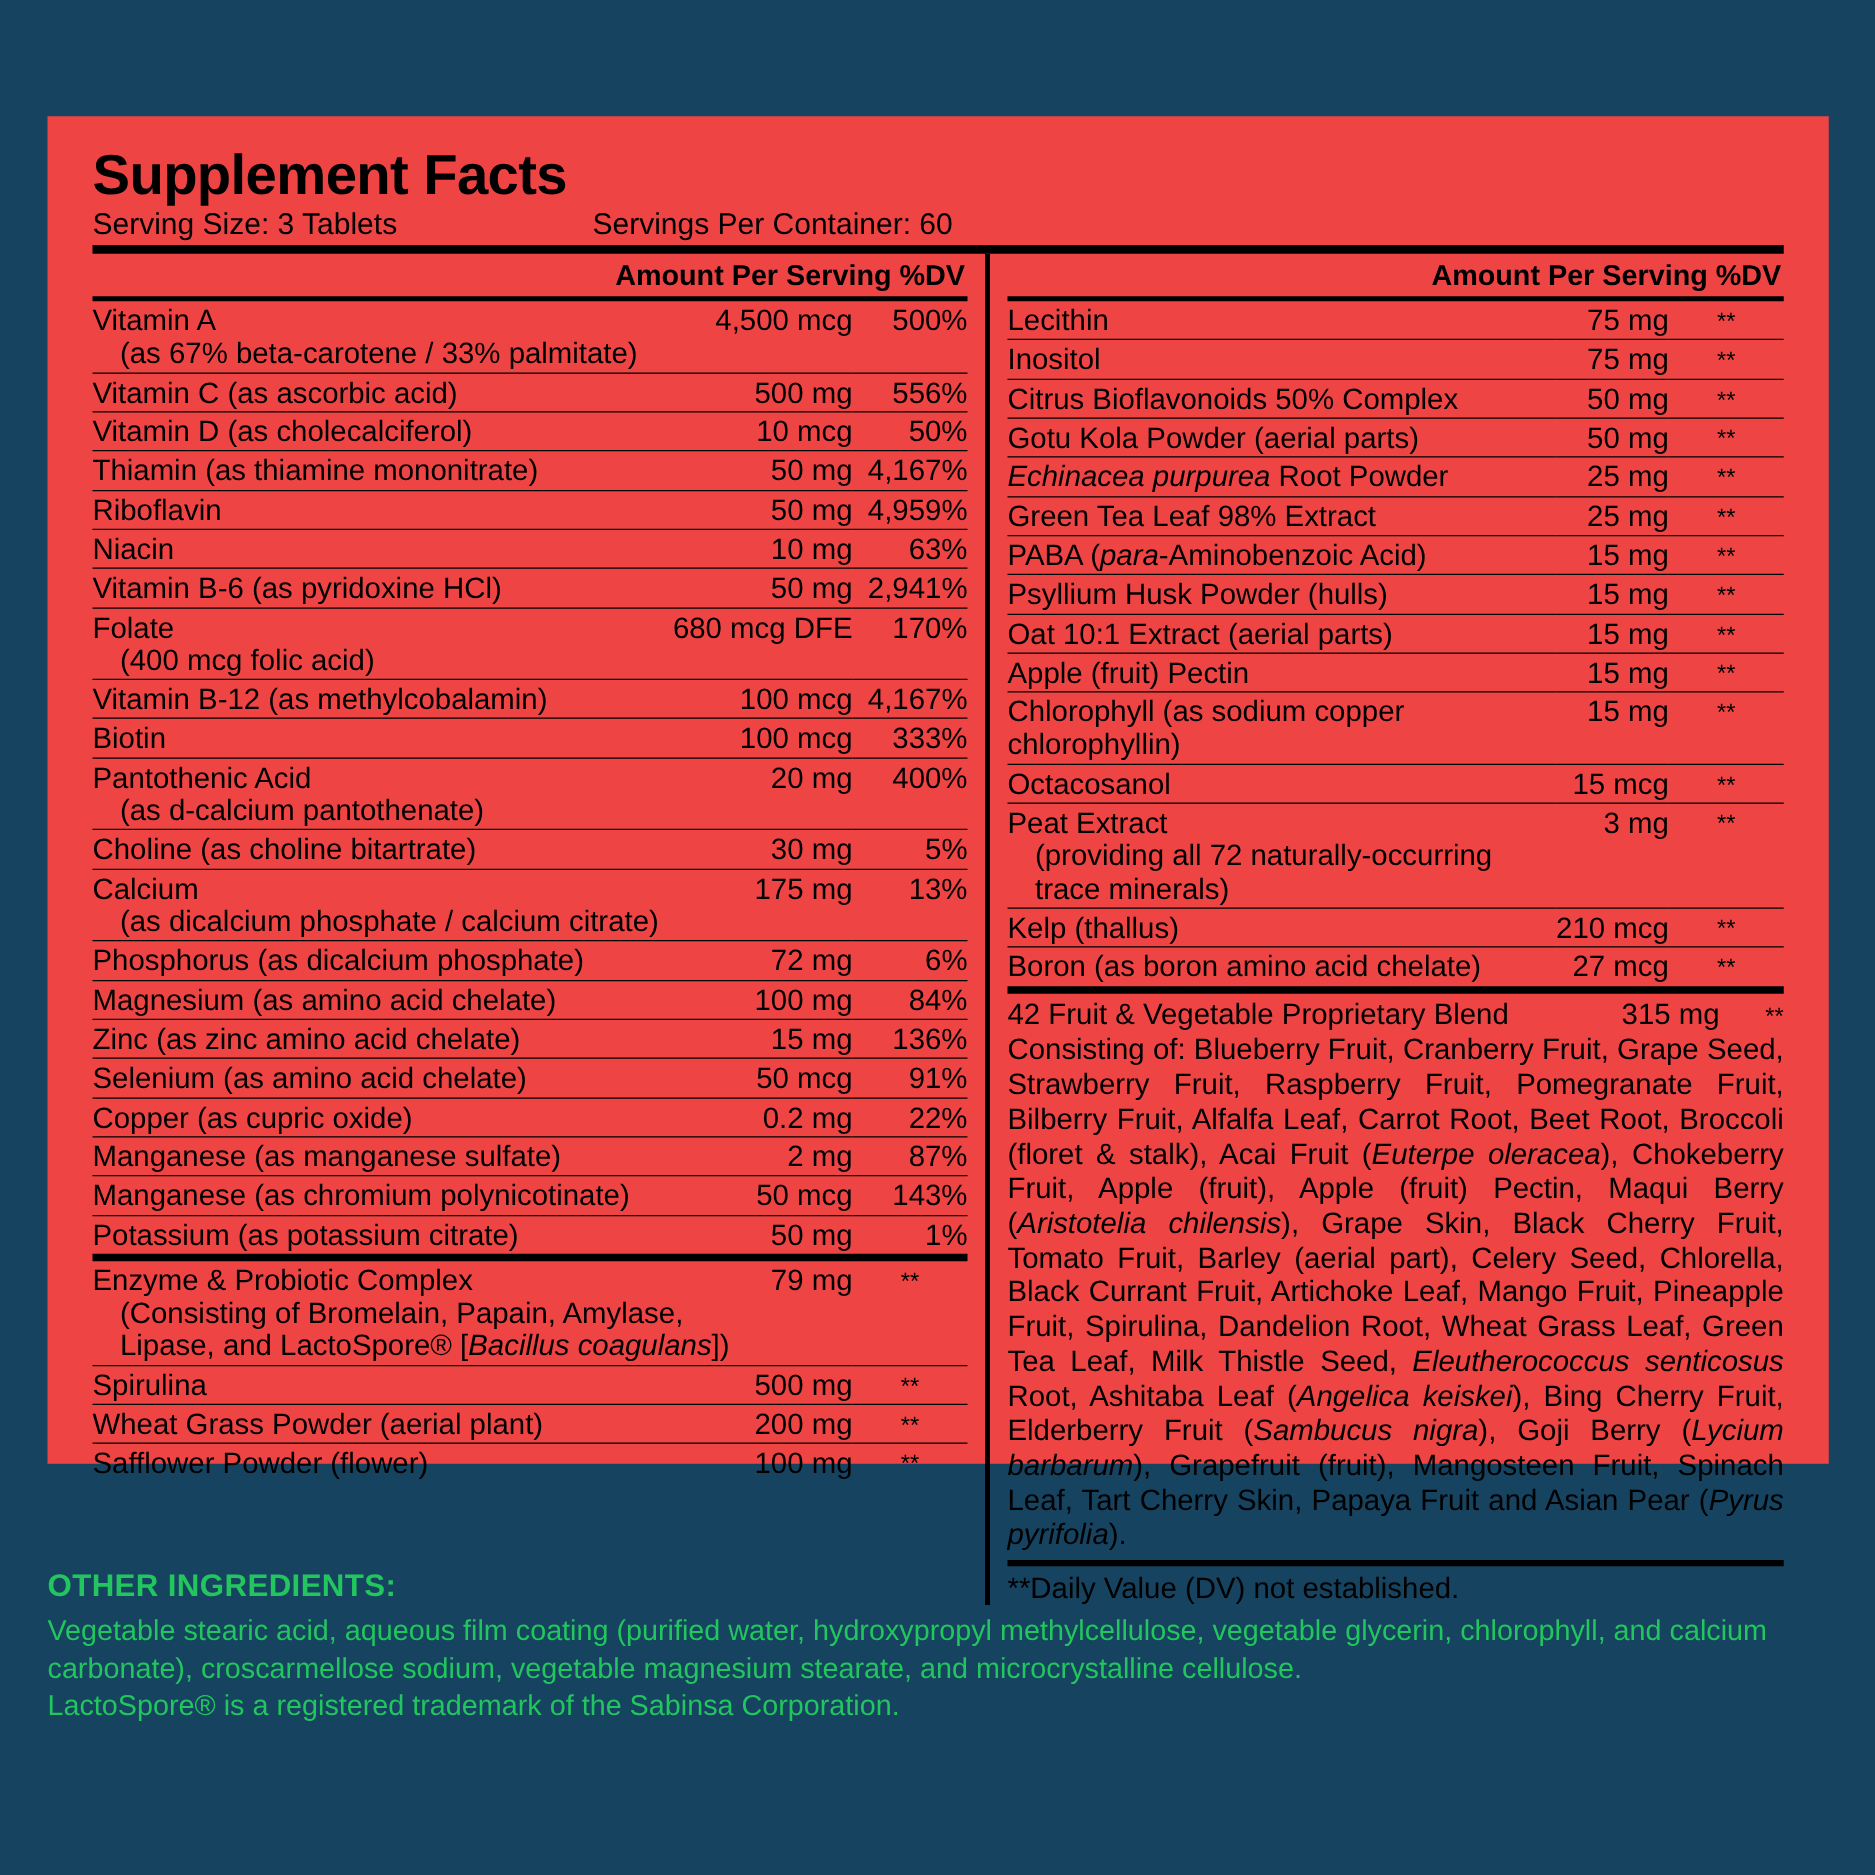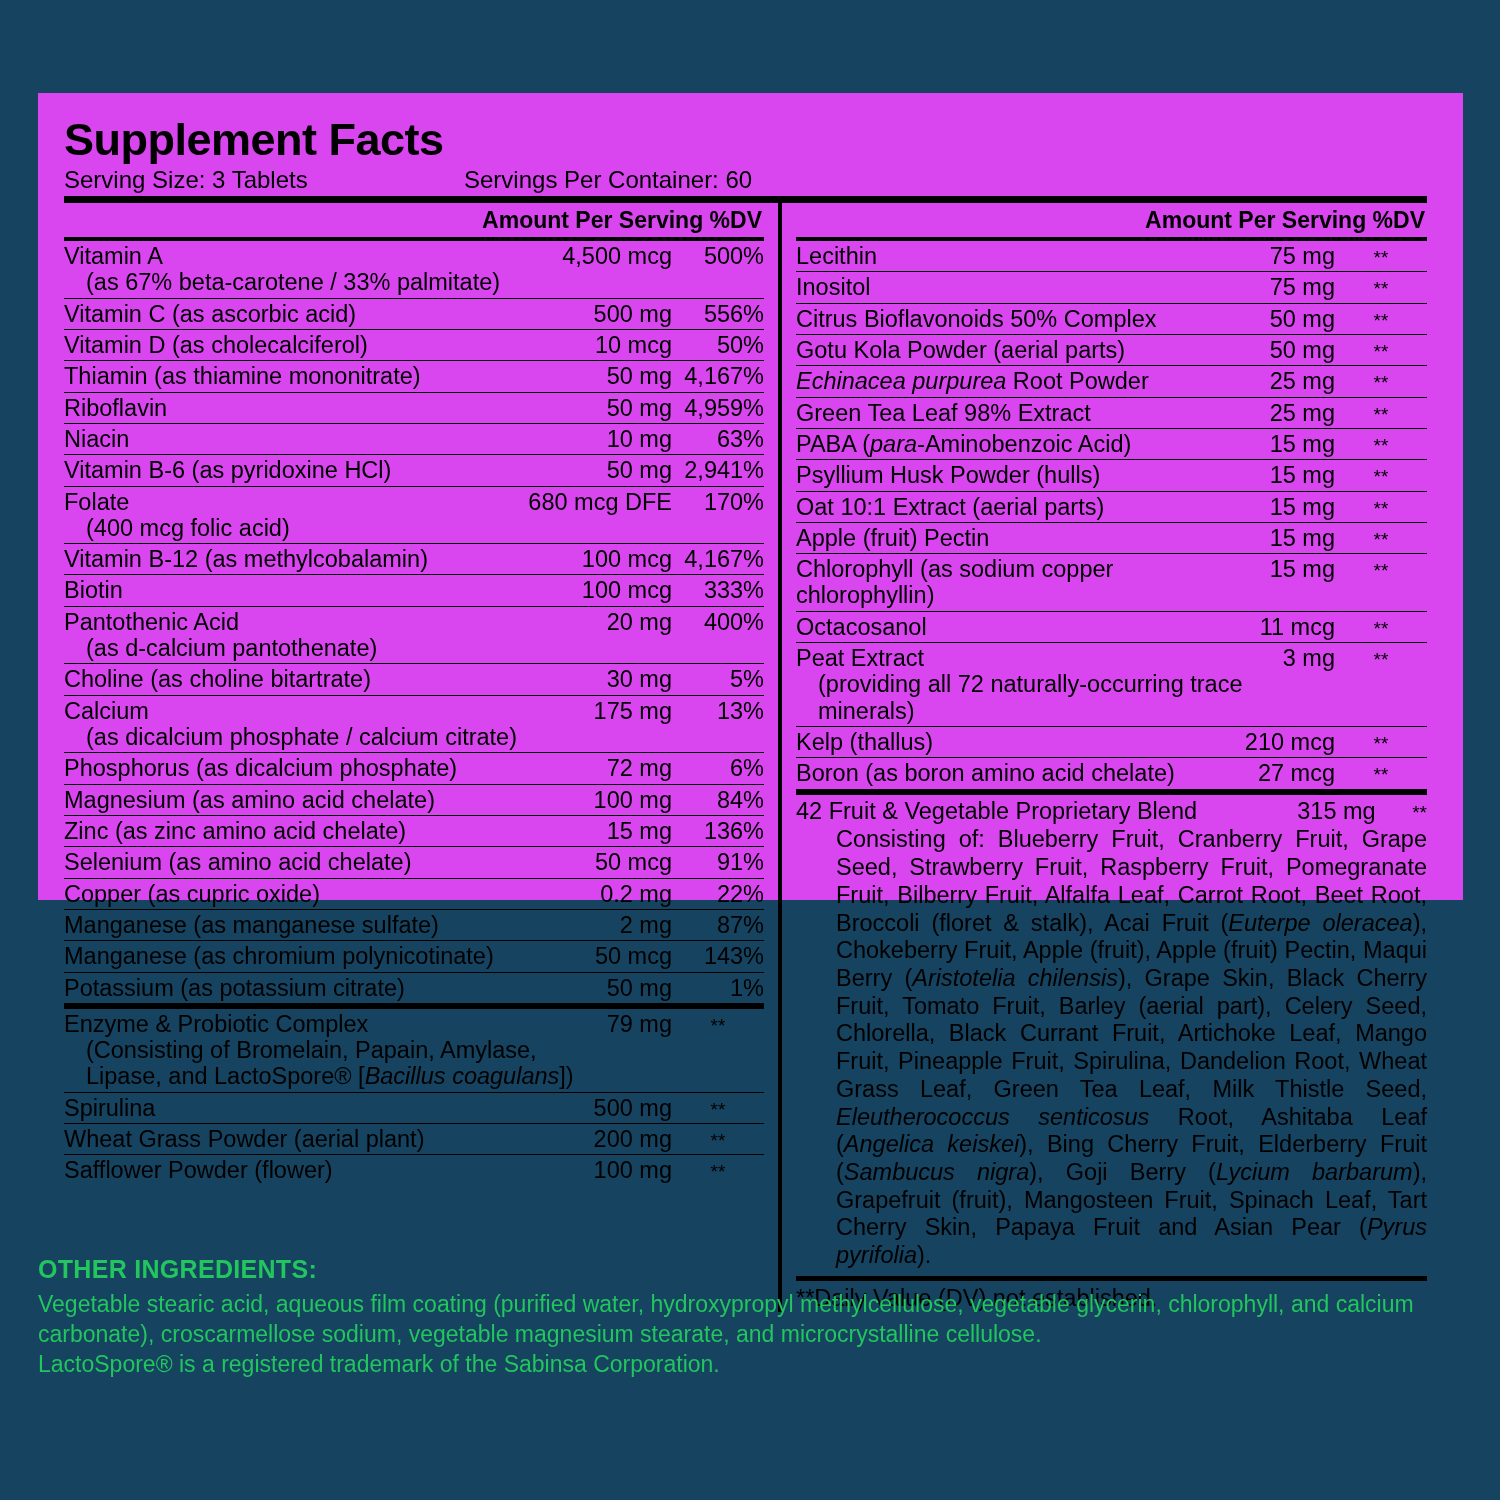--- a/index.html
+++ b/index.html
@@ -15,9 +15,9 @@
   .panel {
     position:absolute;
     left:38px; top:93px;
-    width:1425px; height:807px;
-    background:#d946ef;
-    padding:14px 18px 10px 8px;
+    width:1425px; height:1078px;
+    background:#ef4444;
+    padding:14px 18px 10px 18px;
   }
 
   .title {

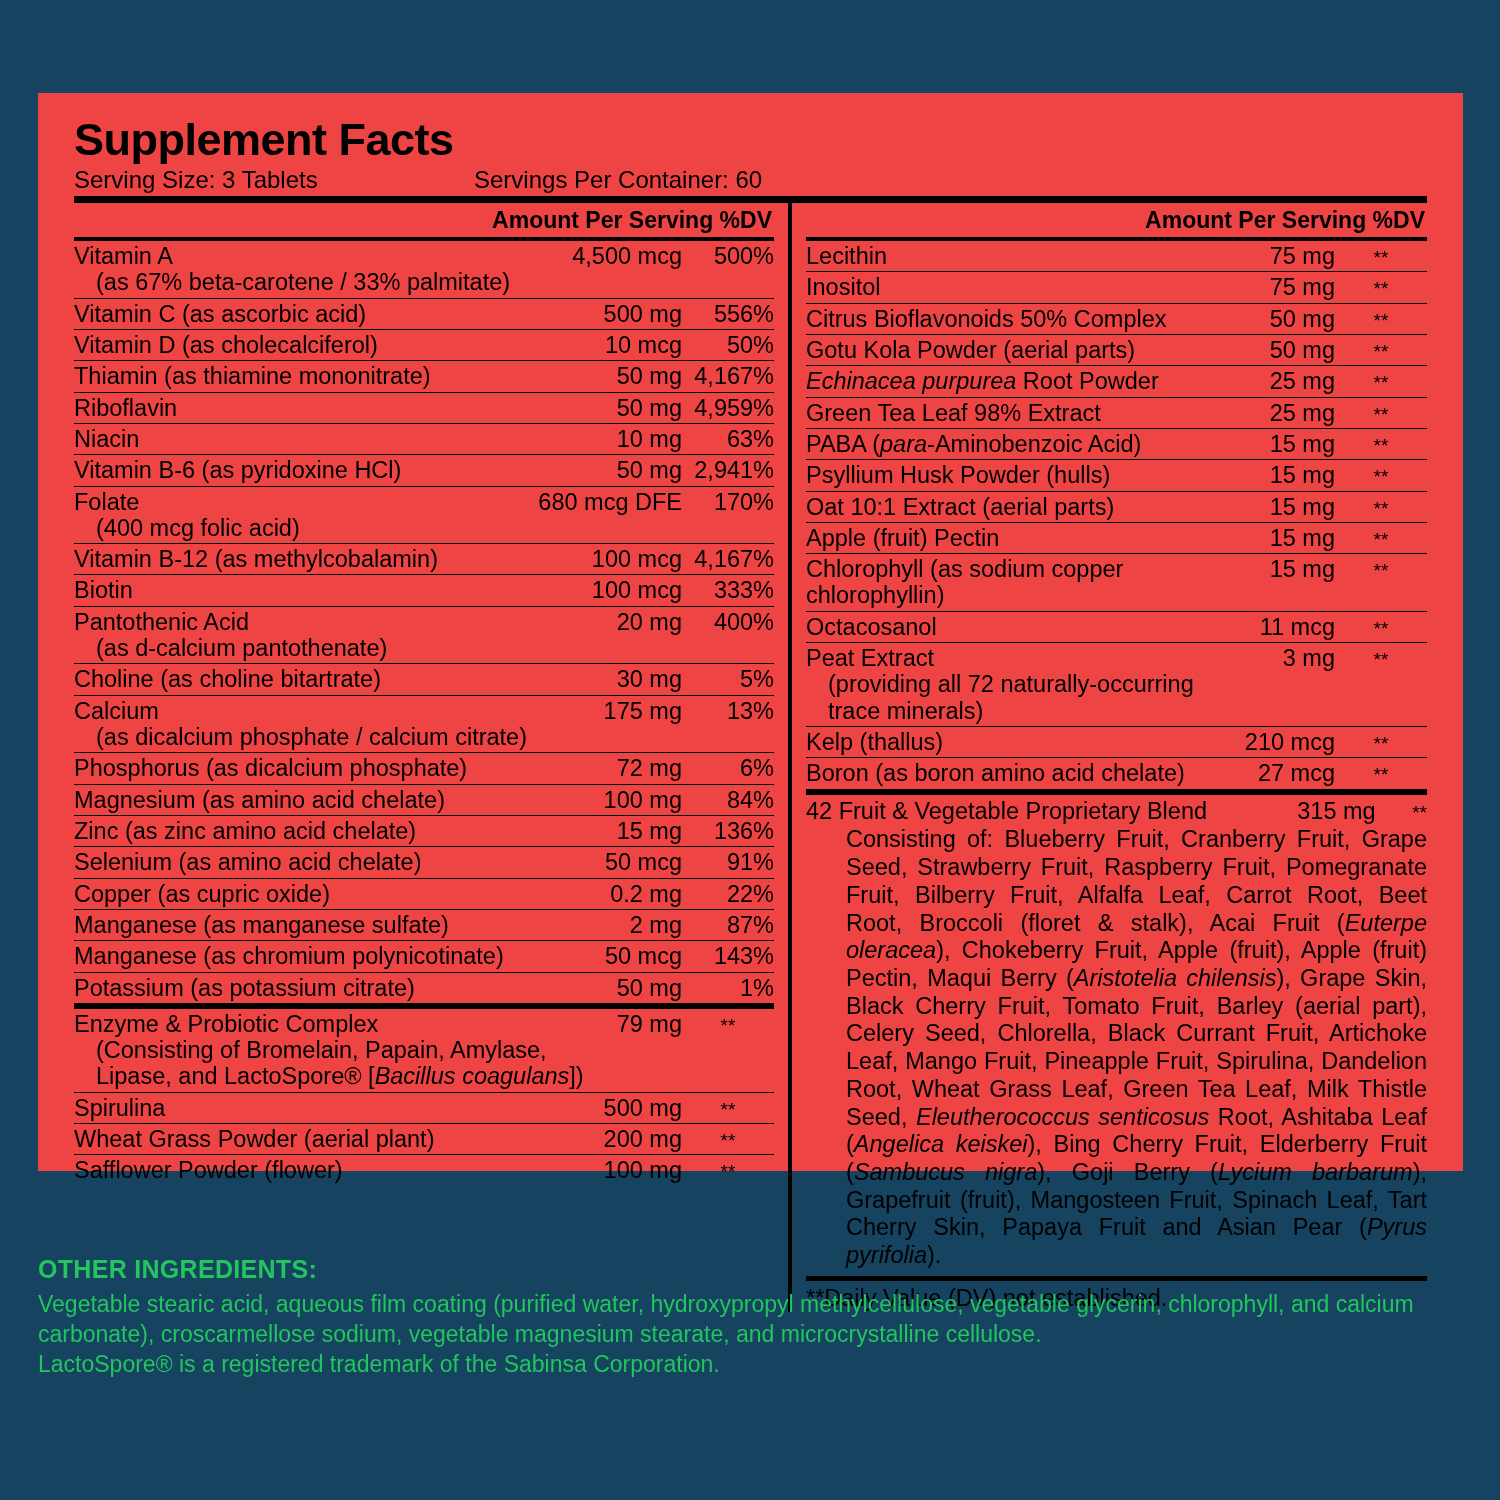--- a/index.html
+++ b/index.html
@@ -329,7 +329,7 @@
               </tr>
               <tr>
                 <td class="name">Octacosanol</td>
-                <td class="amt">11 mcg</td>
+                <td class="amt">15 mcg</td>
                 <td class="dv stars">**</td>
               </tr>
               <tr>

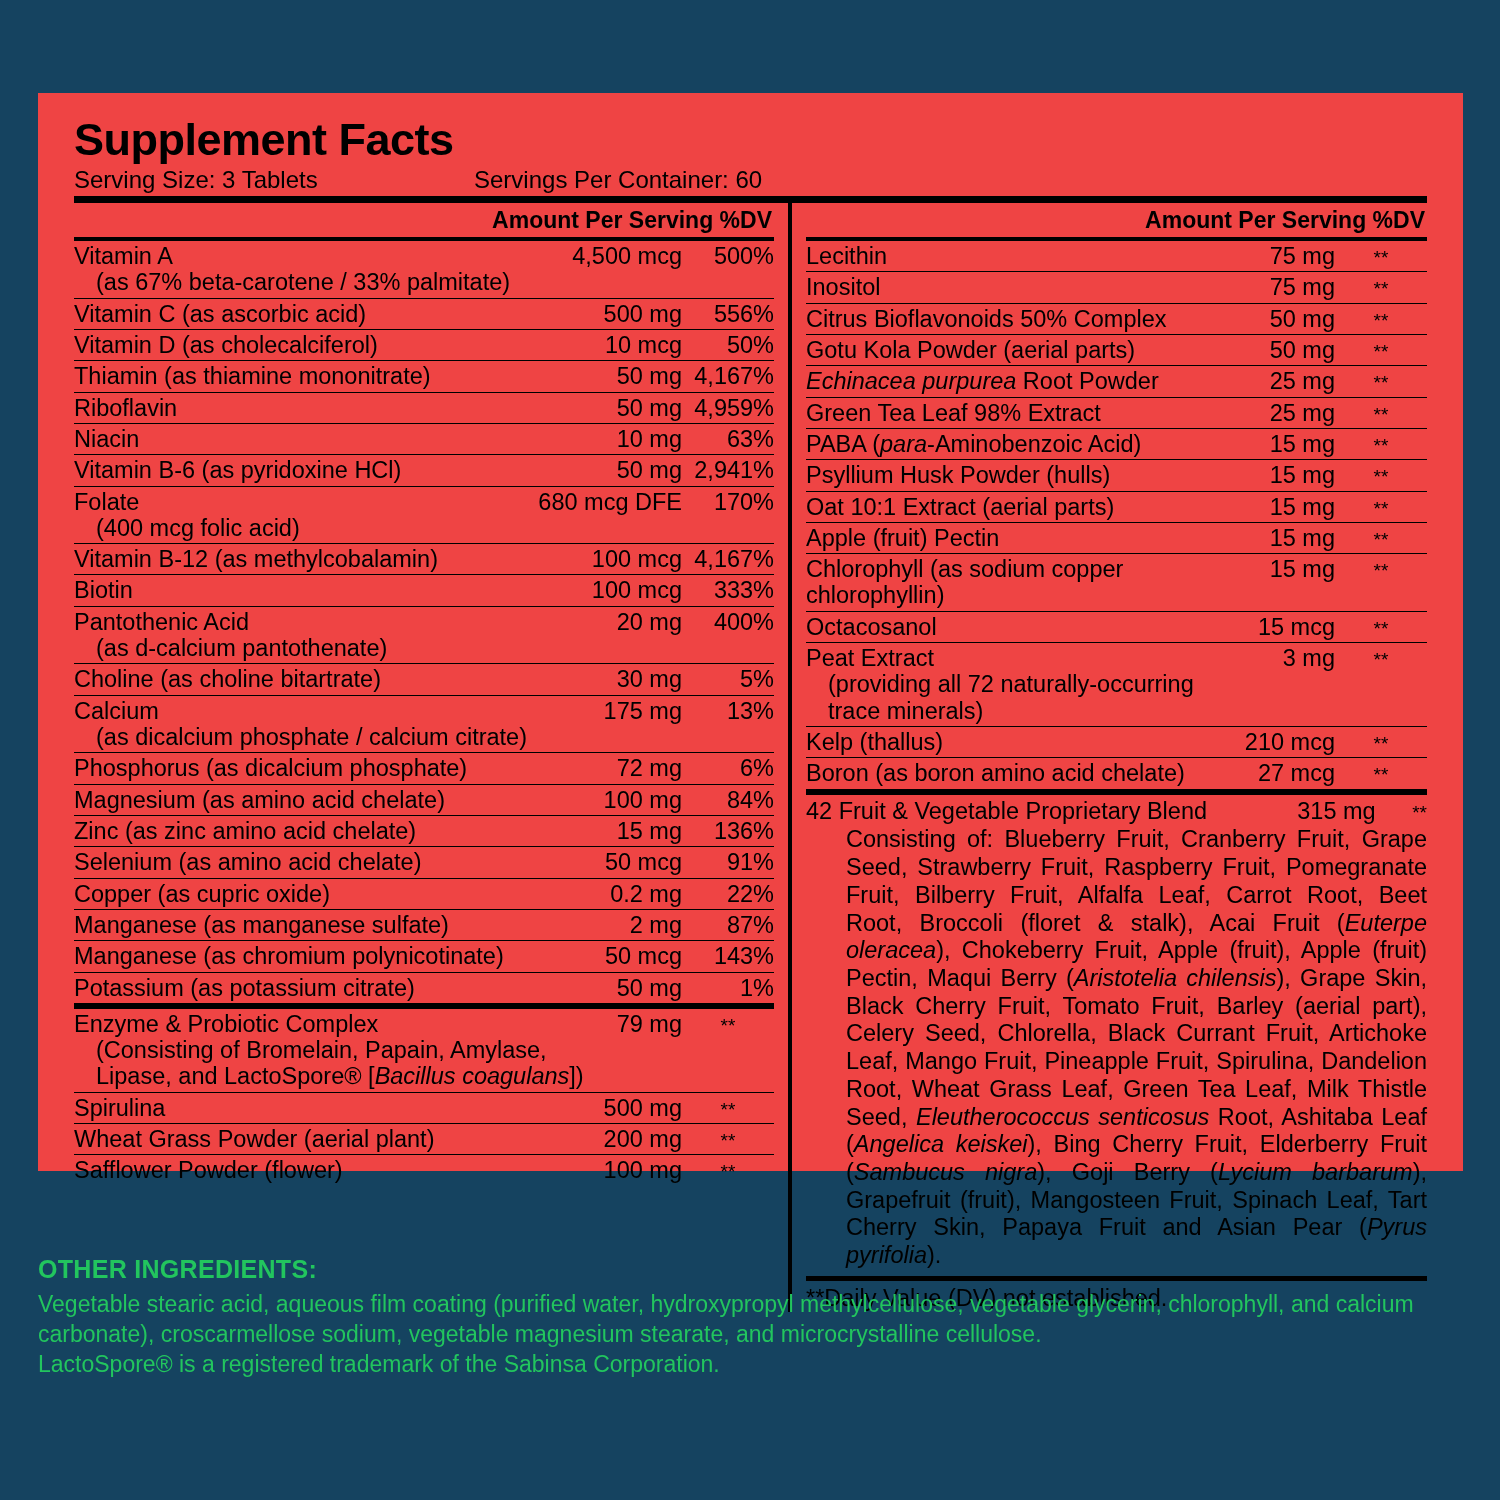--- a/index.html
+++ b/index.html
@@ -84,7 +84,7 @@
   .blend-head .bh-name { }
   .blend-head .bh-amt { padding-right:30px; }
   .blend-head .bh-stars { font-size:19px; }
-  .blend-body { text-align:justify; margin-top:1px;margin-left:40px; }
+  .blend-body { text-align:justify; margin-top:1px; }
 
   .dv-note {
     border-top:5px solid #000;

